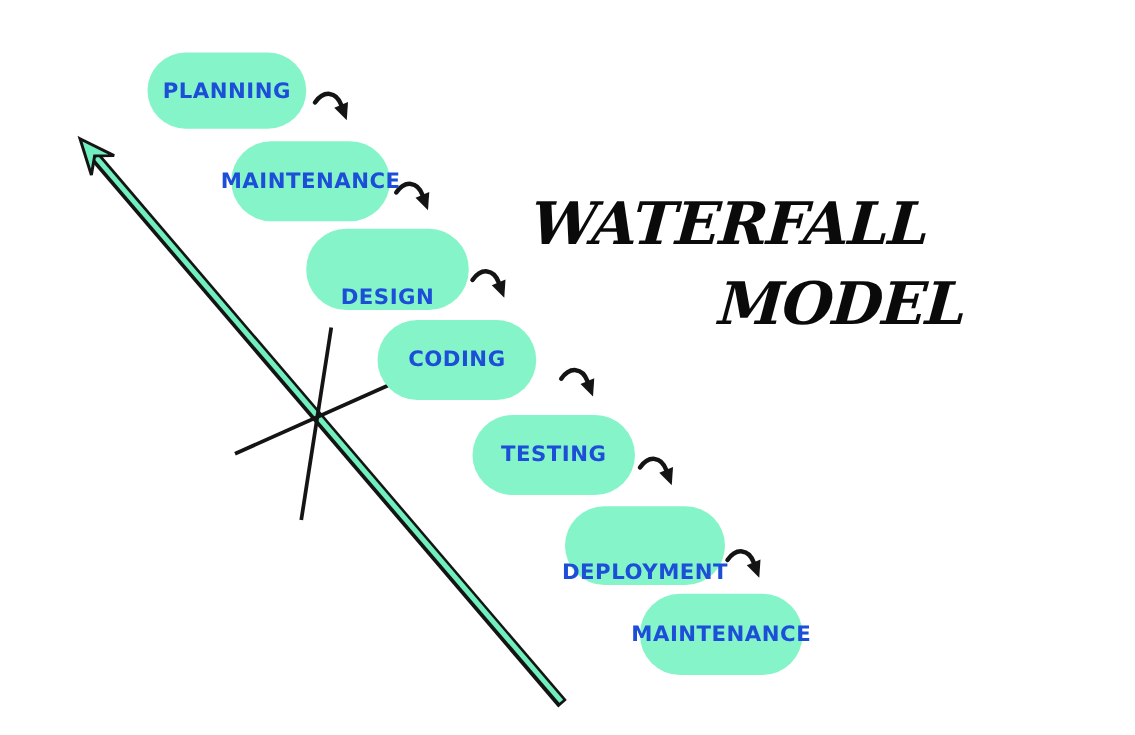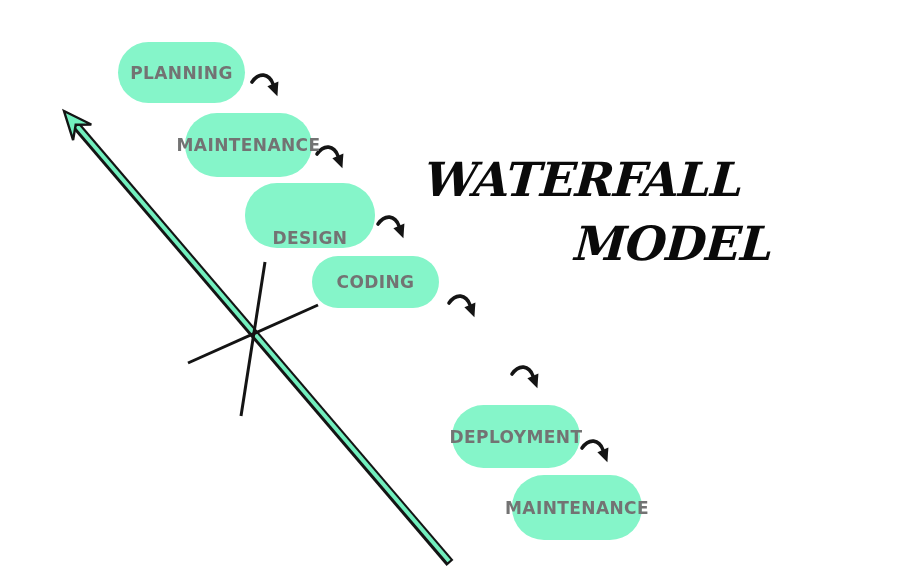--- a/index.html
+++ b/index.html
@@ -28,7 +28,7 @@
     font-weight: bold;
     font-size: 17px;
     letter-spacing: 0.4px;
-    color: #737373;
+    color: #1d4ed8;
     white-space: nowrap;
   }
   .title-line {

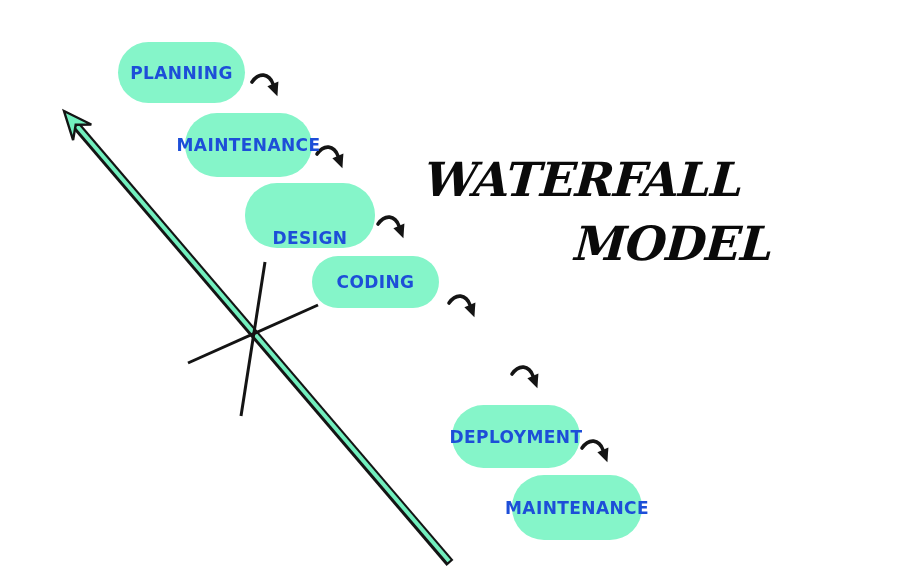--- a/index.html
+++ b/index.html
@@ -49,7 +49,7 @@
   #pill-0 { left: 118px; top:  42px; width: 127px; height: 61px; }
   #pill-1 { left: 185px; top: 113px; width: 127px; height: 64px; }
   #pill-2 { left: 245px; top: 183px; width: 130px; height: 65px; align-items: flex-end; }
-  #pill-3 { left: 312px; top: 256px; width: 127px; height: 52px; }
+  #pill-3 { left: 302px; top: 256px; width: 127px; height: 64px; }
   #pill-4 { left: 378px; top: 332px; width: 130px; height: 64px; }
   #pill-5 { left: 452px; top: 405px; width: 128px; height: 63px; }
   #pill-6 { left: 512px; top: 475px; width: 130px; height: 65px; }

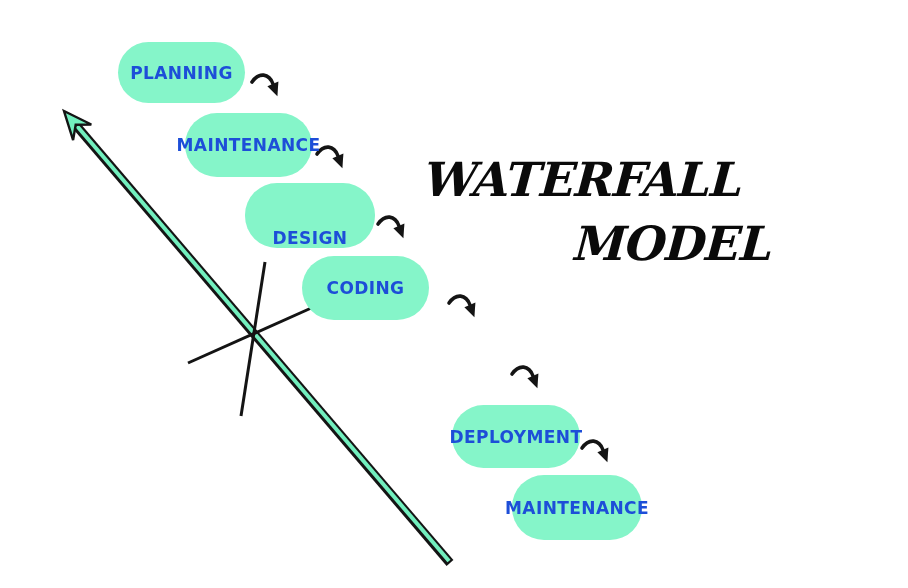--- a/index.html
+++ b/index.html
@@ -98,6 +98,9 @@
   <div class="pill" id="pill-3">
     <span class="pill-label">CODING</span>
   </div>
+  <div class="pill" id="pill-4">
+    <span class="pill-label">TESTING</span>
+  </div>
   <div class="pill" id="pill-5">
     <span class="pill-label">DEPLOYMENT</span>
   </div>

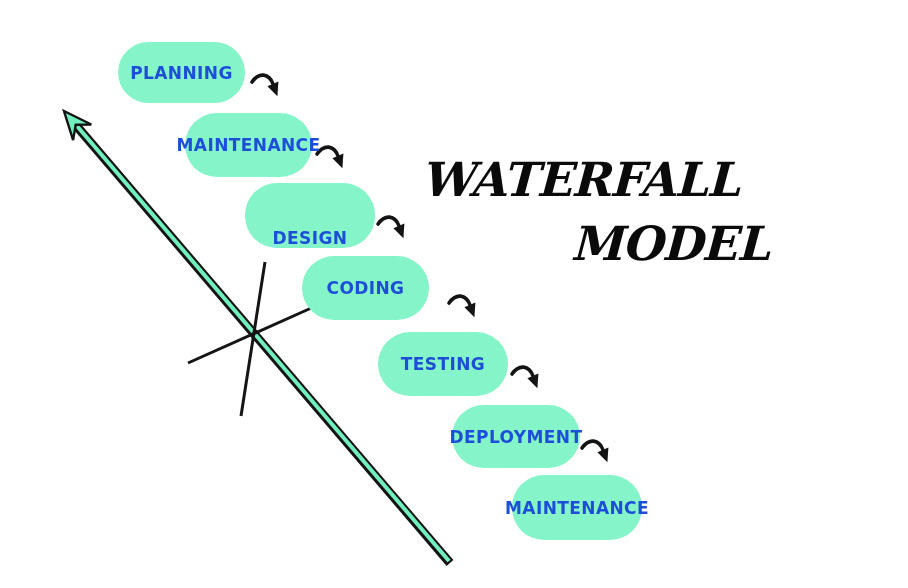--- a/index.html
+++ b/index.html
@@ -51,7 +51,7 @@
   #pill-2 { left: 245px; top: 183px; width: 130px; height: 65px; align-items: flex-end; }
   #pill-3 { left: 302px; top: 256px; width: 127px; height: 64px; }
   #pill-4 { left: 378px; top: 332px; width: 130px; height: 64px; }
-  #pill-5 { left: 452px; top: 405px; width: 128px; height: 63px; }
+  #pill-5 { left: 452px; top: 405px; width: 128px; height: 63px; align-items: flex-end; }
   #pill-6 { left: 512px; top: 475px; width: 130px; height: 65px; }
 </style>
 </head>

